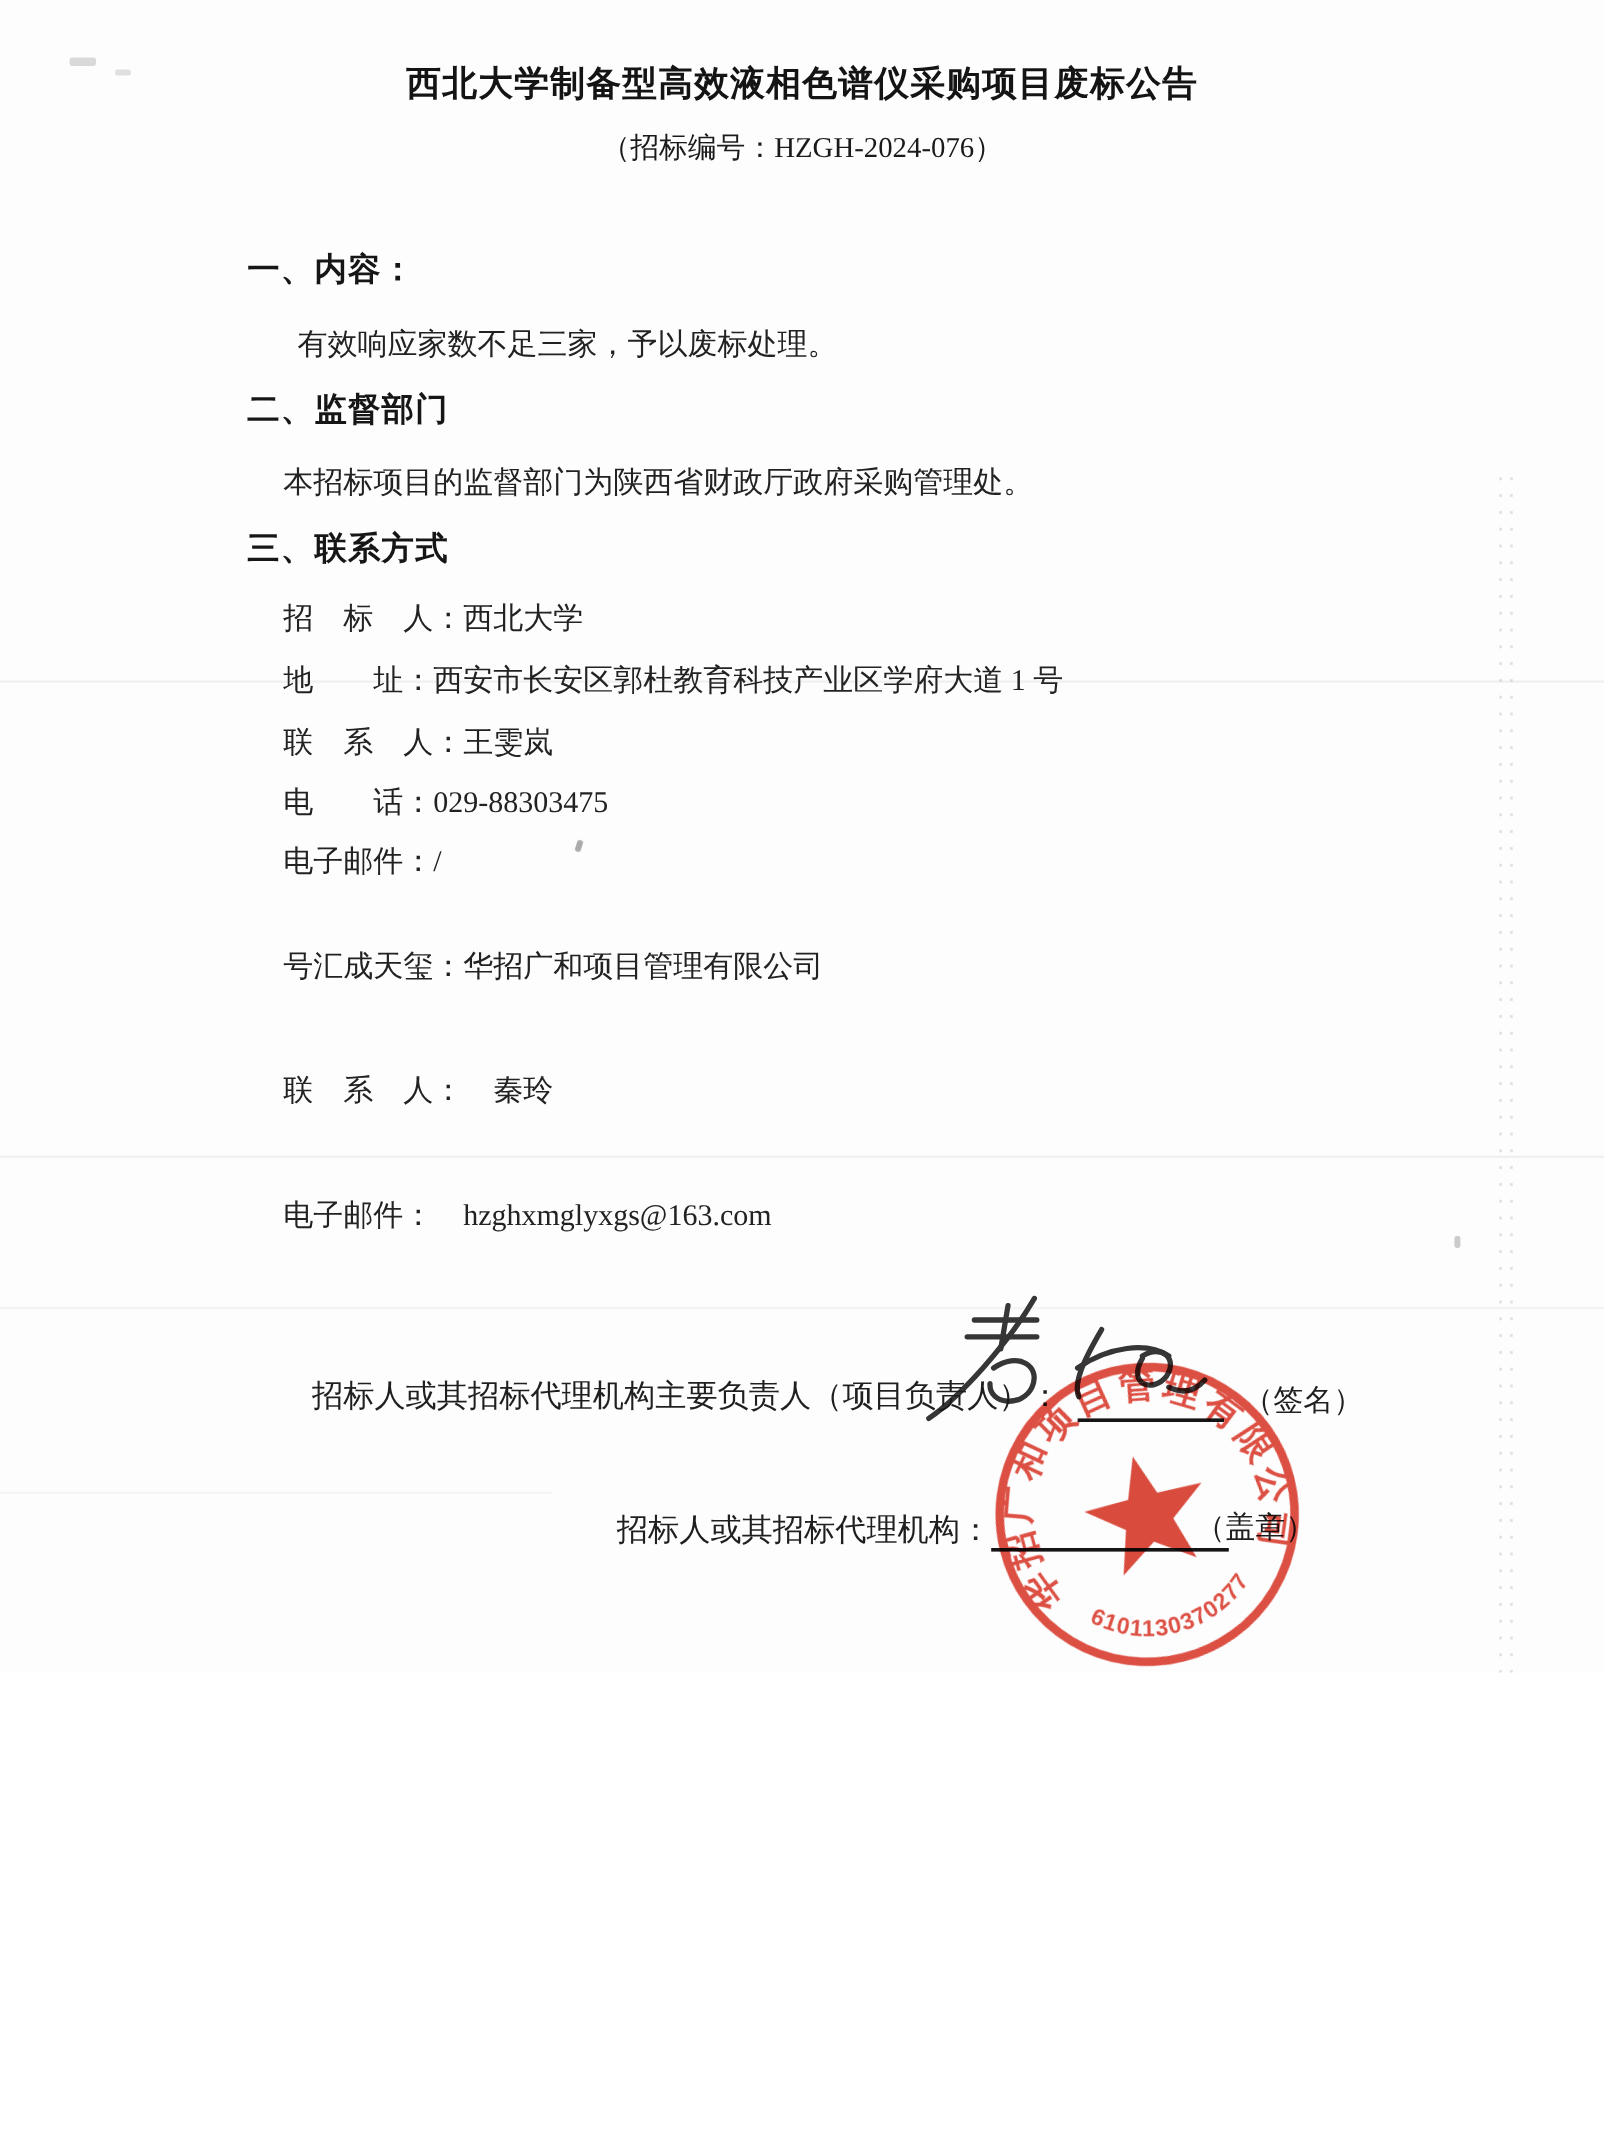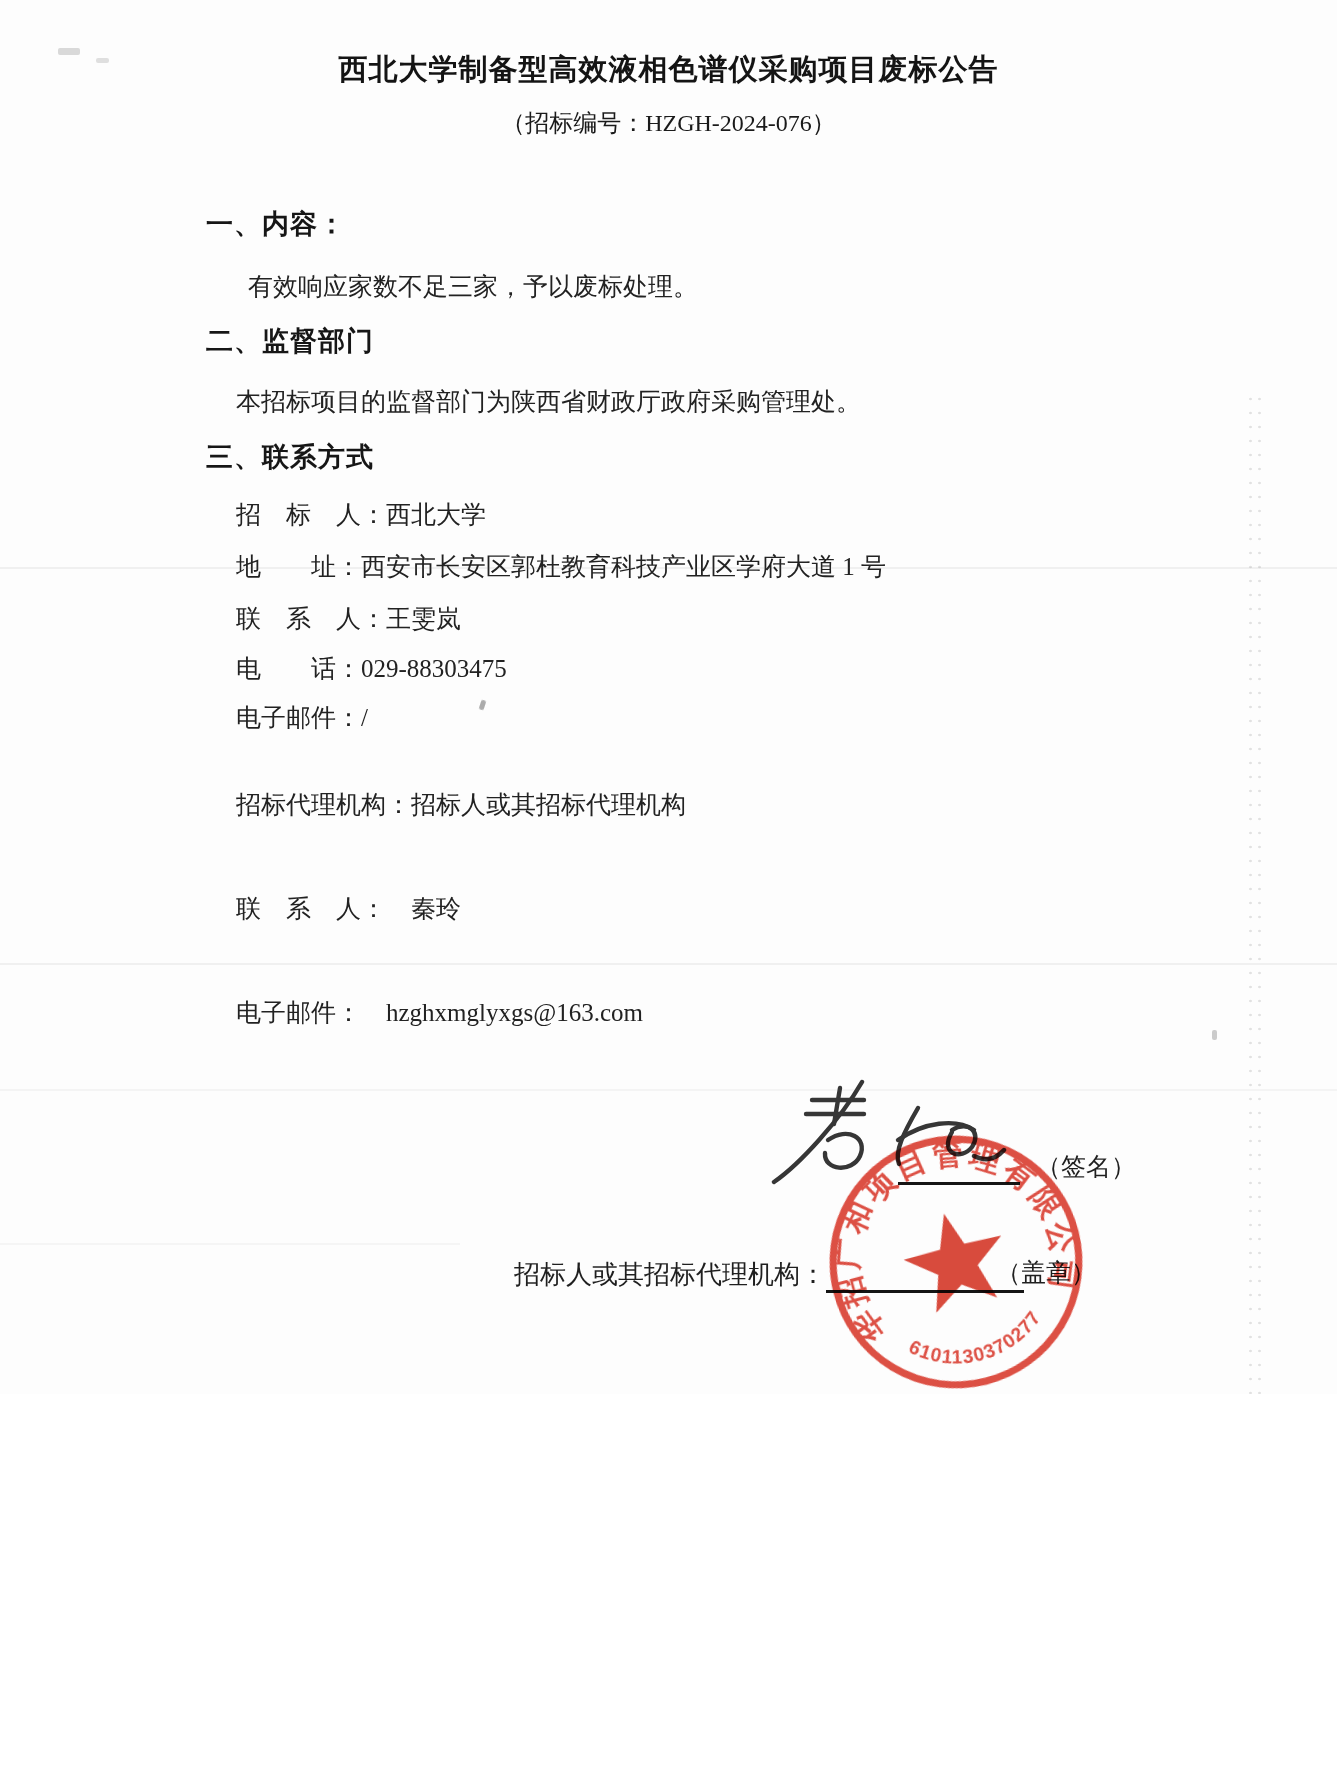--- a/index.html
+++ b/index.html
@@ -50,7 +50,7 @@
   <div class="abs row" style="left:236px;top:652px;">电　　话：029-88303475</div>
   <div class="abs row" style="left:236px;top:701px;">电子邮件：/</div>
 
-  <div class="abs row" style="left:236px;top:788px;">招标代理机构：招标人或其招标代理机构</div>
+  <div class="abs row" style="left:236px;top:788px;">号汇成天玺：华招广和项目管理有限公司</div>
   <div class="abs row" style="left:236px;top:892px;">联　系　人：　秦玲</div>
   <div class="abs row" style="left:236px;top:996px;">电子邮件：　hzghxmglyxgs@163.com</div>
 

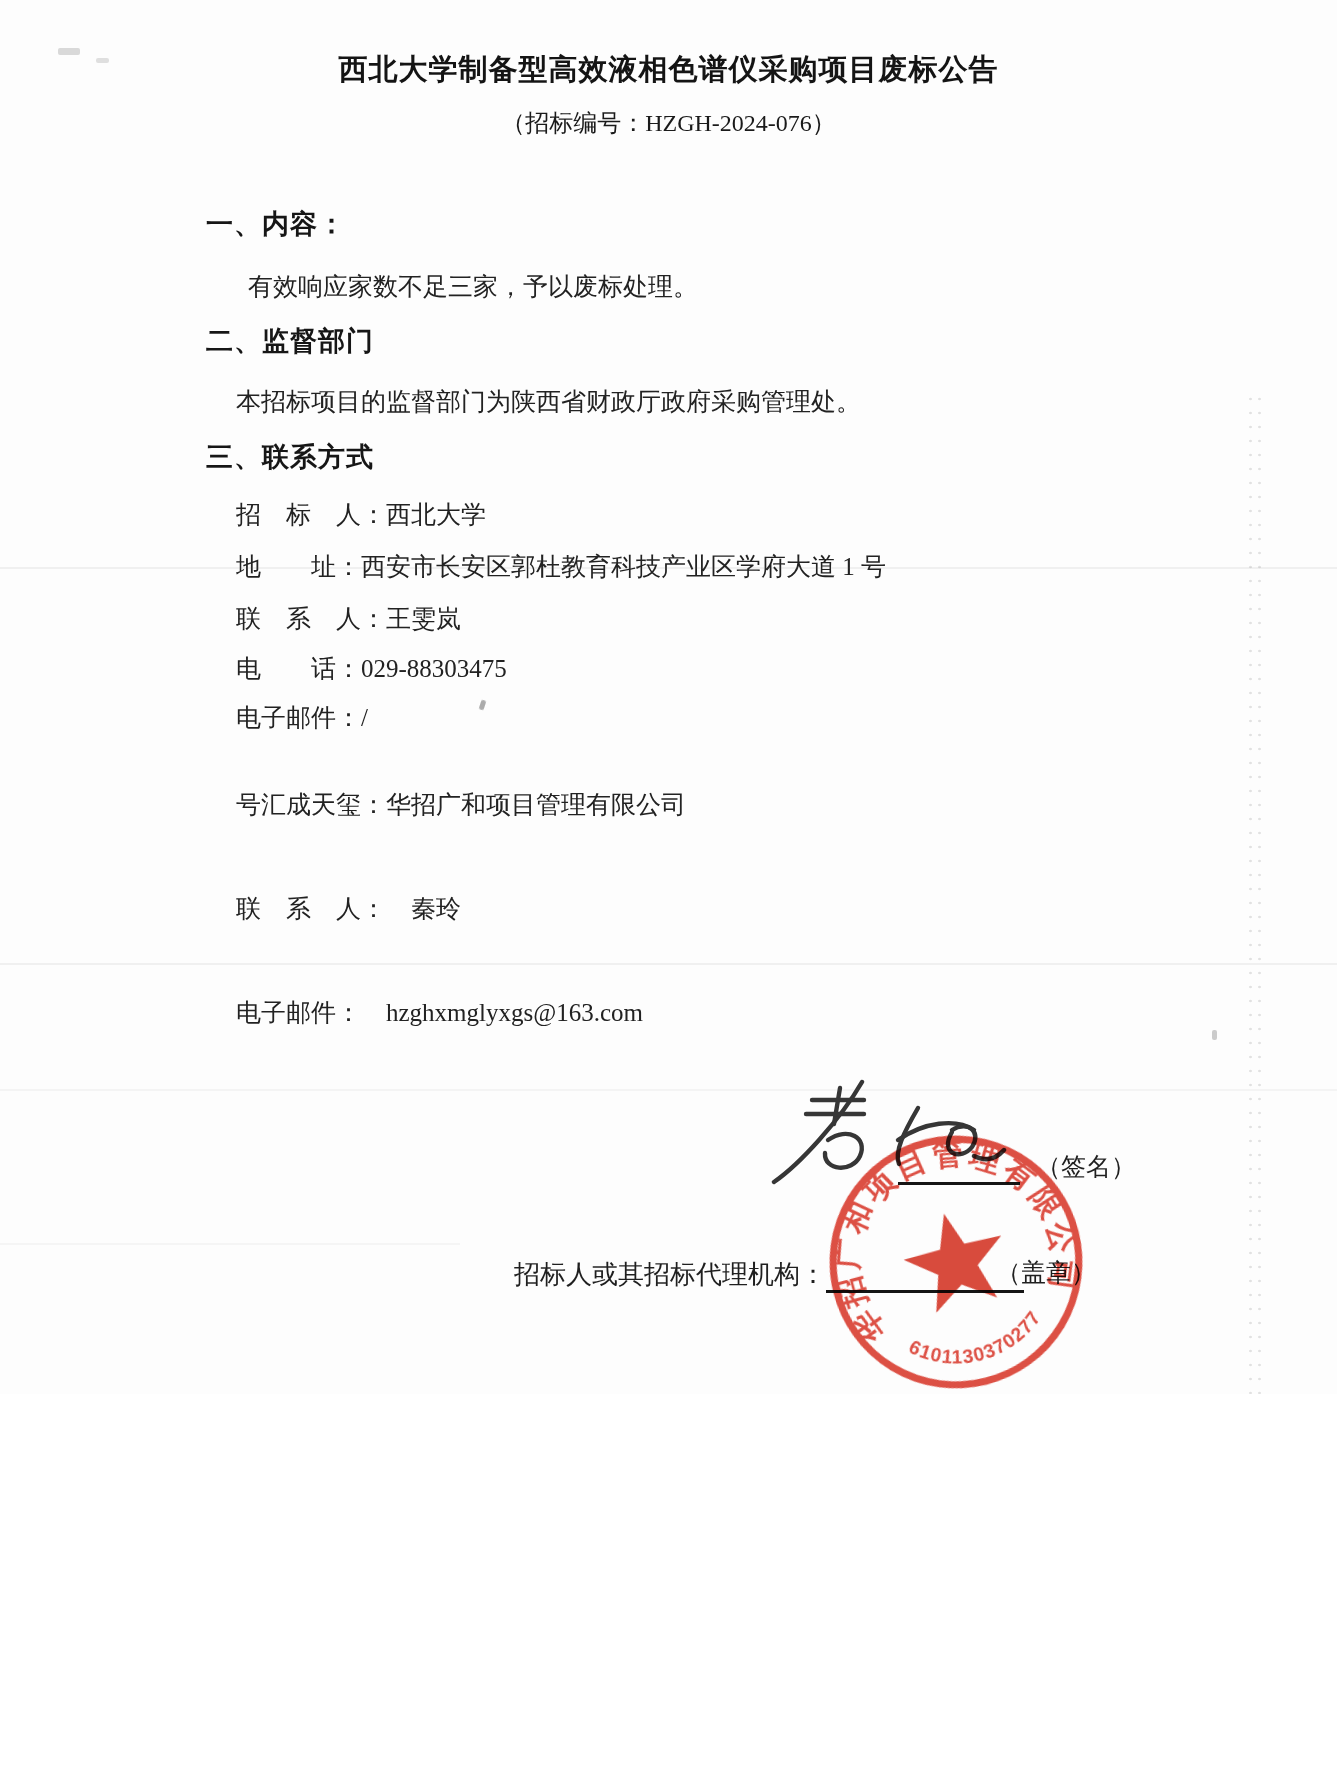--- a/index.html
+++ b/index.html
@@ -54,6 +54,7 @@
   <div class="abs row" style="left:236px;top:892px;">联　系　人：　秦玲</div>
   <div class="abs row" style="left:236px;top:996px;">电子邮件：　hzghxmglyxgs@163.com</div>
 
+  <div class="abs sign-label" style="left:260px;top:1146px;">招标人或其招标代理机构主要负责人（项目负责人）：</div>
   <div class="uline" style="left:898px;top:1182px;width:122px;"></div>
   <div class="abs suffix" style="left:1036px;top:1150px;">（签名）</div>
 

